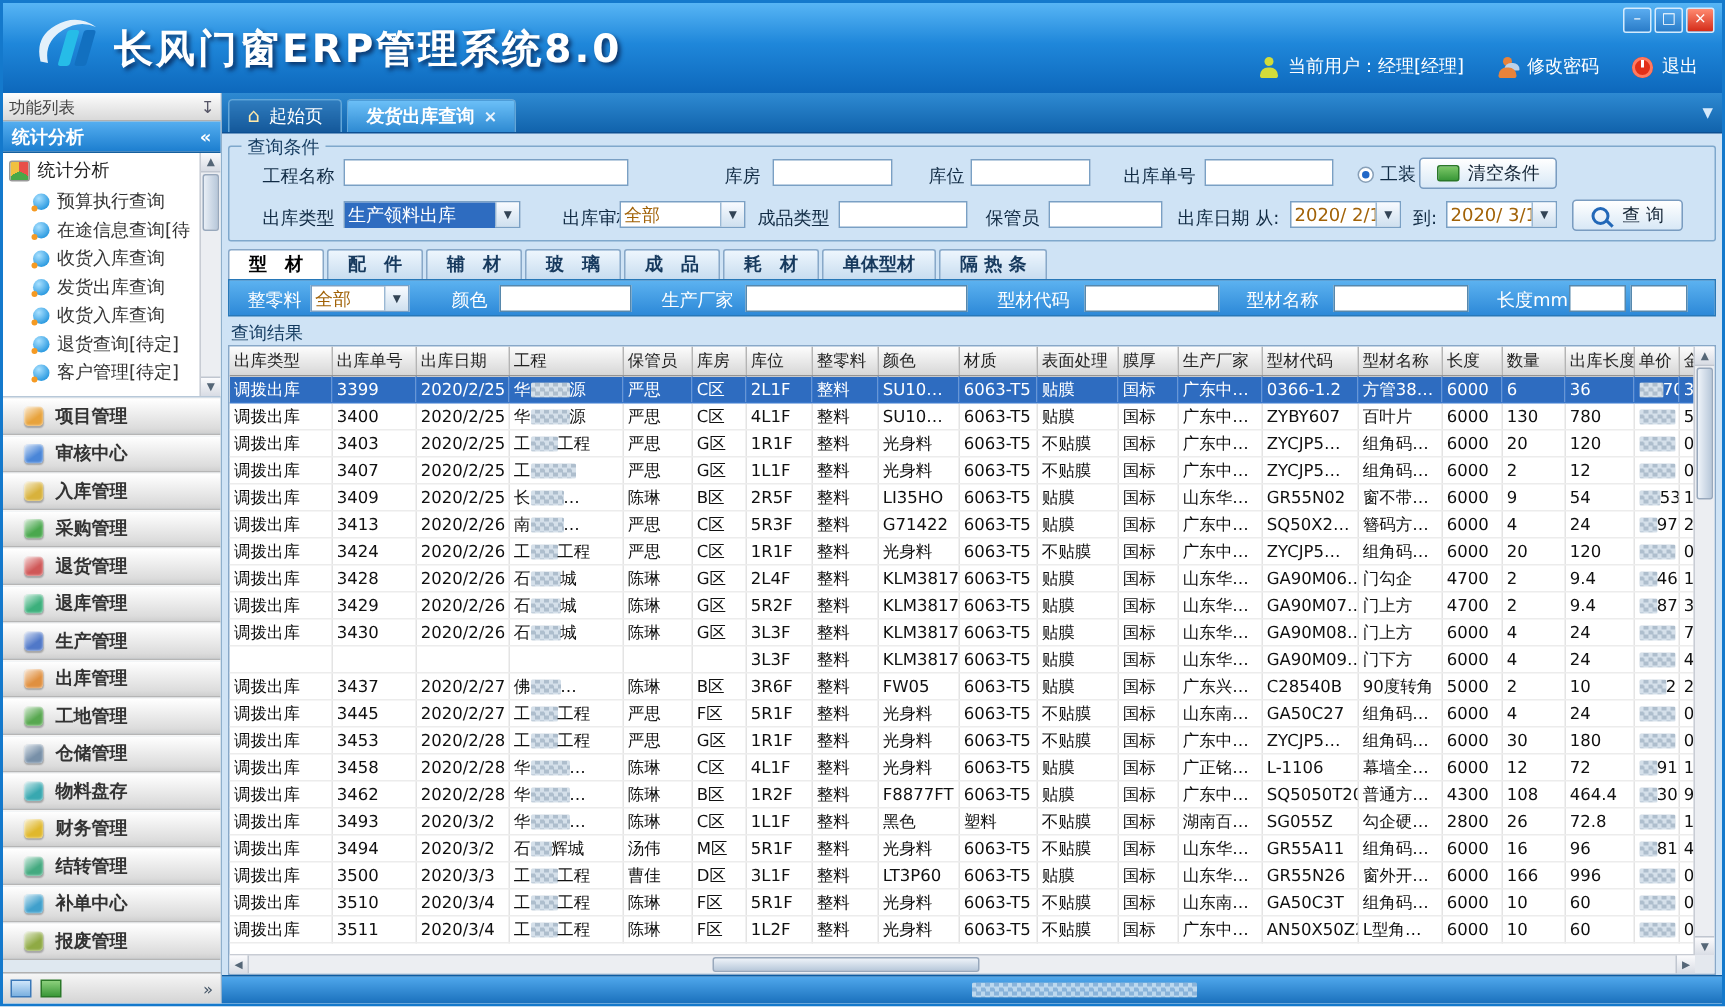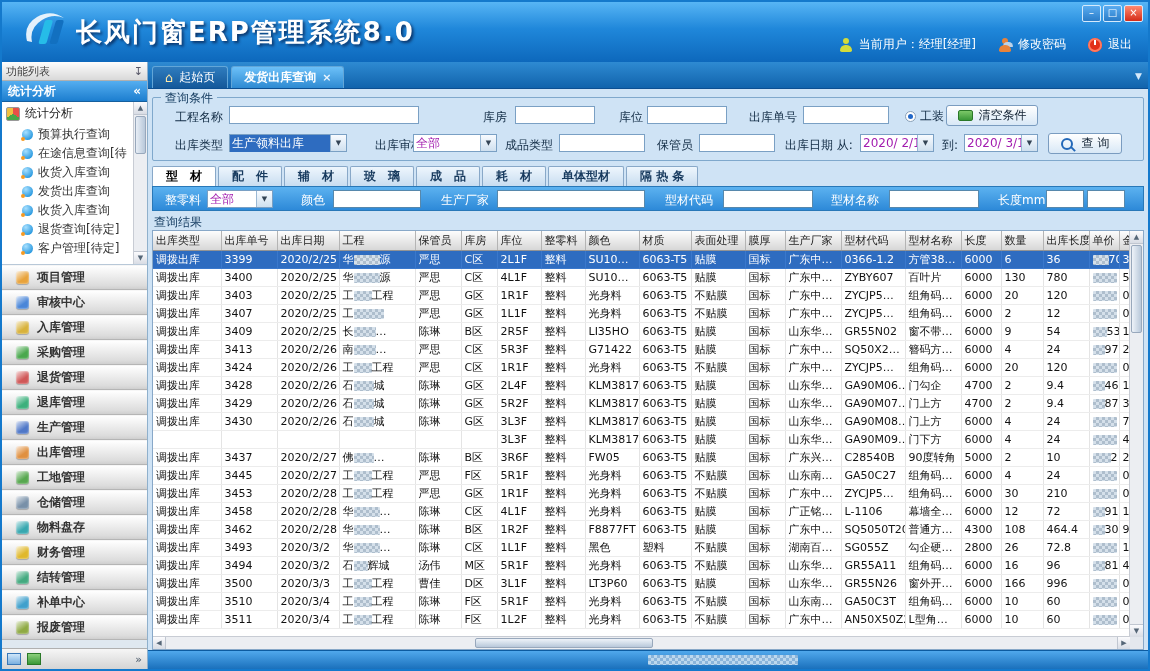--- a/index.html
+++ b/index.html
@@ -77,7 +77,7 @@
     padding:0 2px;box-sizing:border-box;outline:none;font-family:inherit;}
   .combo{position:absolute;top:0;height:18px;background:#fff;border:1px solid #7aa0c4;box-sizing:border-box;
     display:flex;align-items:center;cursor:pointer;}
-  .combo .txt{flex:1;padding:0 2px;white-space:nowrap;overflow:hidden;font-size:12px;color:#a21caf;}
+  .combo .txt{flex:1;padding:0 2px;white-space:nowrap;overflow:hidden;font-size:12px;color:#a16207;}
   .combo .txt.hl{background:#2e6cc0;color:#fff;}
   .combo .arr{width:15px;align-self:stretch;border-left:1px solid #9ab8d4;background:linear-gradient(#f8fbff,#cfe0ef);
     font-size:7px;color:#345;display:flex;align-items:center;justify-content:center;}

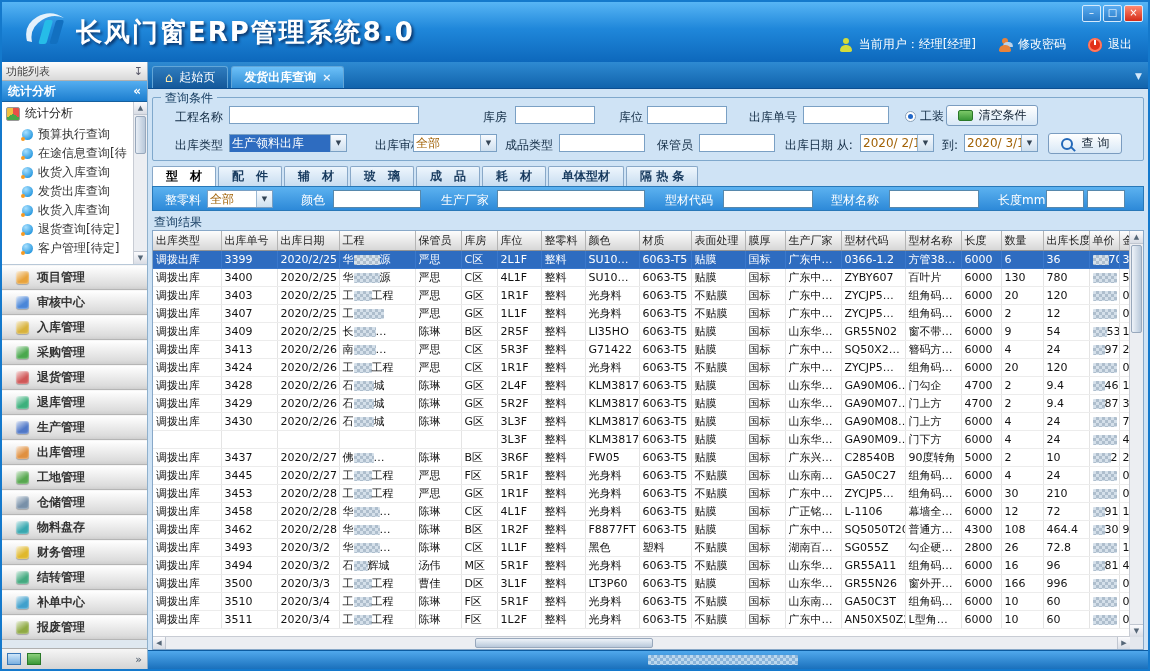--- a/index.html
+++ b/index.html
@@ -735,7 +735,7 @@
                 <td>组角码…</td>
                 <td>6000</td>
                 <td>30</td>
-                <td>210</td>
+                <td>180</td>
                 <td><span class="mosaic" style="width: 24px;"></span></td>
                 <td>0</td>
               </tr>

